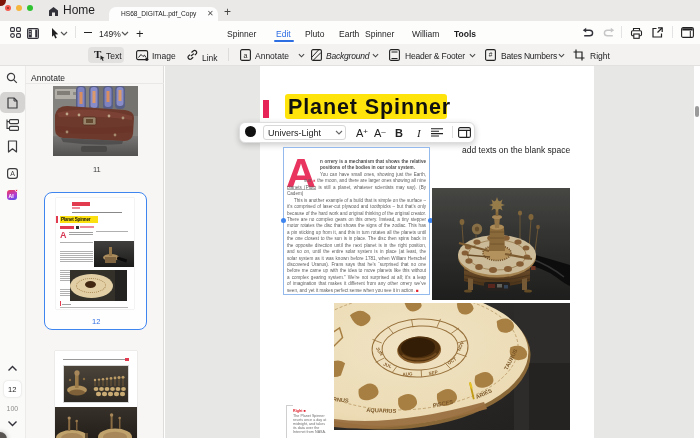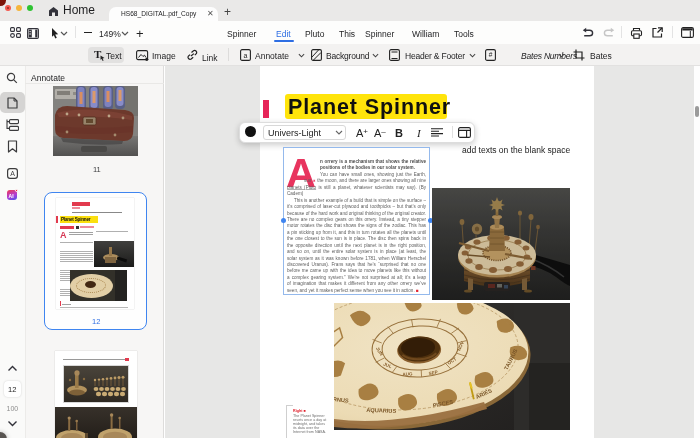--- a/index.html
+++ b/index.html
@@ -73,7 +73,7 @@
   <div class="abs txt11" style="left:276px;top:28.5px;color:#2e6ee3;">Edit</div>
   <div class="abs" style="left:274px;top:40px;width:20px;height:2px;background:#2e6ee3;border-radius:1px;"></div>
   <div class="abs txt11" style="left:305px;top:28.5px;">Pluto</div>
-  <div class="abs txt11" style="left:339px;top:28.5px;">This</div>
+  <div class="abs txt11" style="left:339px;top:28.5px;">Earth</div>
   <div class="abs txt11" style="left:365px;top:28.5px;">Spinner</div>
   <div class="abs txt11" style="left:412px;top:28.5px;">William</div>
   <div class="abs txt11" style="left:454px;top:28.5px;">Tools</div>

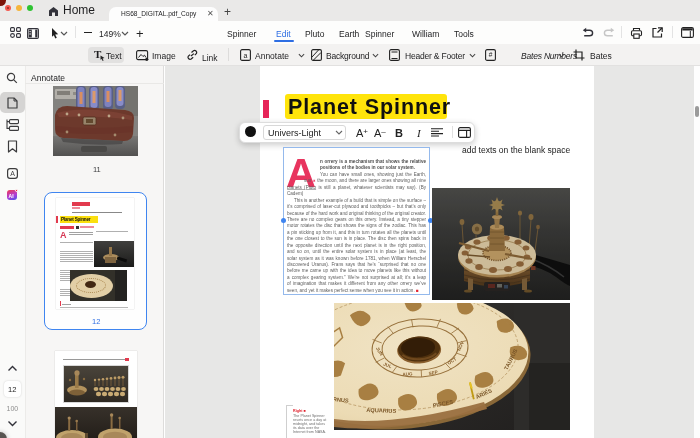--- a/index.html
+++ b/index.html
@@ -76,7 +76,7 @@
   <div class="abs txt11" style="left:339px;top:28.5px;">Earth</div>
   <div class="abs txt11" style="left:365px;top:28.5px;">Spinner</div>
   <div class="abs txt11" style="left:412px;top:28.5px;">William</div>
-  <div class="abs txt11" style="left:454px;top:28.5px;">Tools</div>
+  <div class="abs txt11" style="left:454px;top:28.5px;font-weight:bold;">Tools</div>
 
   <svg class="abs" style="left:582px;top:27px;" width="12" height="11" viewBox="0 0 12 11">
     <path d="M3.2 3.2 L7.6 3.2 Q10.6 3.2 10.6 6 Q10.6 8.8 7.6 8.8 L2.2 8.8" fill="none" stroke="#32323a" stroke-width="1.4"></path>

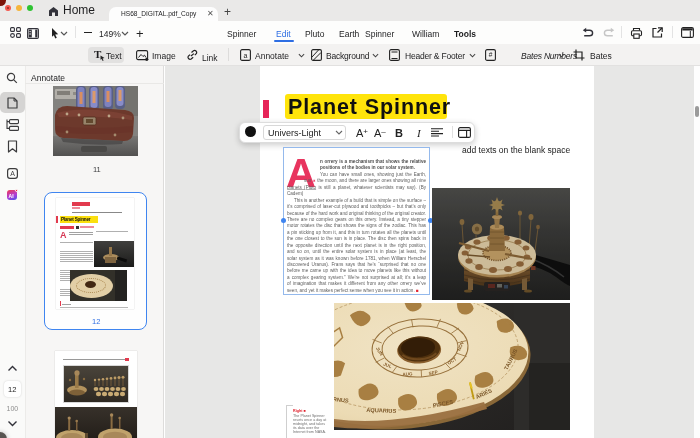--- a/index.html
+++ b/index.html
@@ -144,7 +144,7 @@
     <rect x="0.6" y="0.6" width="9.8" height="10.8" rx="1.5" fill="none" stroke="#222" stroke-width="1.1"></rect>
     <path d="M1 8 L7.5 1 M2.5 11 L10 3.5" stroke="#222" stroke-width="1"></path>
   </svg>
-  <div class="abs txt11" style="left:326px;top:50.5px;letter-spacing:-0.2px;">Background</div>
+  <div class="abs txt11" style="left:326px;top:50.5px;letter-spacing:-0.2px;font-style:italic;">Background</div>
   <svg class="abs" style="left:372px;top:52.5px;" width="7" height="5" viewBox="0 0 8 5">
       <path d="M1 1 L4 4 L7 1" fill="none" stroke="#444" stroke-width="1.2"></path>
     </svg>

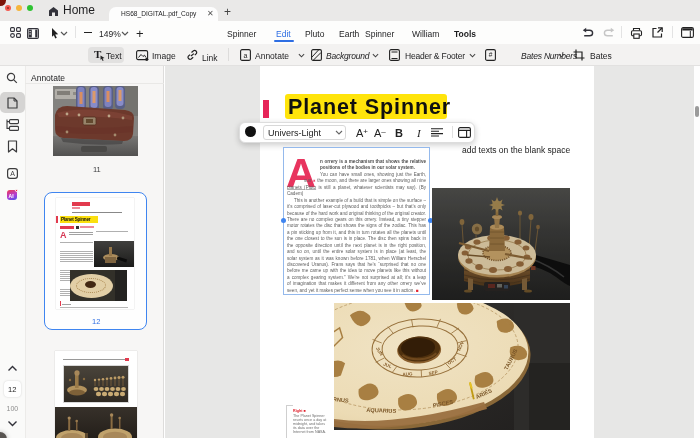--- a/index.html
+++ b/index.html
@@ -162,7 +162,7 @@
     <rect x="0.6" y="0.6" width="9.8" height="10.8" rx="1.5" fill="none" stroke="#222" stroke-width="1.1"></rect>
     <text x="5.5" y="8.4" font-size="6.5" text-anchor="middle" fill="#222" font-family="Liberation Sans">#</text>
   </svg>
-  <div class="abs txt11" style="left:521px;top:50.5px;letter-spacing:-0.2px;font-style:italic;">Bates Numbers</div>
+  <div class="abs txt11" style="left:501px;top:50.5px;letter-spacing:-0.2px;">Bates Numbers</div>
   <svg class="abs" style="left:558px;top:52.5px;" width="7" height="5" viewBox="0 0 8 5">
       <path d="M1 1 L4 4 L7 1" fill="none" stroke="#444" stroke-width="1.2"></path>
     </svg>

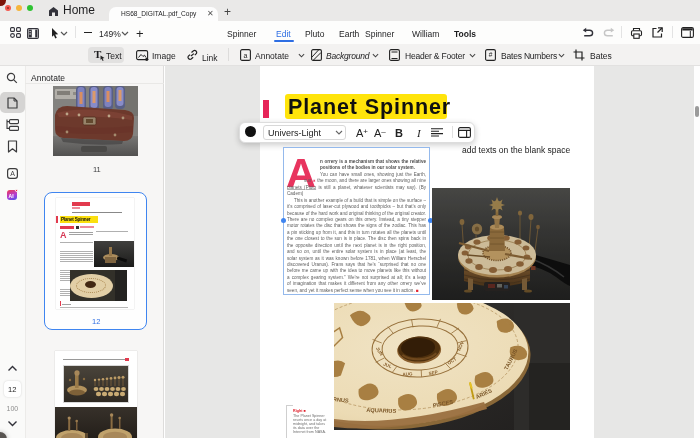--- a/index.html
+++ b/index.html
@@ -171,7 +171,7 @@
     <path d="M3 0.5 L3 9 L11.5 9" fill="none" stroke="#222" stroke-width="1.2"></path>
     <path d="M0.5 3 L9 3 L9 11.5" fill="none" stroke="#222" stroke-width="1.2"></path>
   </svg>
-  <div class="abs txt11" style="left:590px;top:50.5px;">Bates</div>
+  <div class="abs txt11" style="left:590px;top:50.5px;">Right</div>
 
   <div class="abs" style="left:0;top:66px;width:25px;height:372px;background:#fafaf9;"></div>
 

